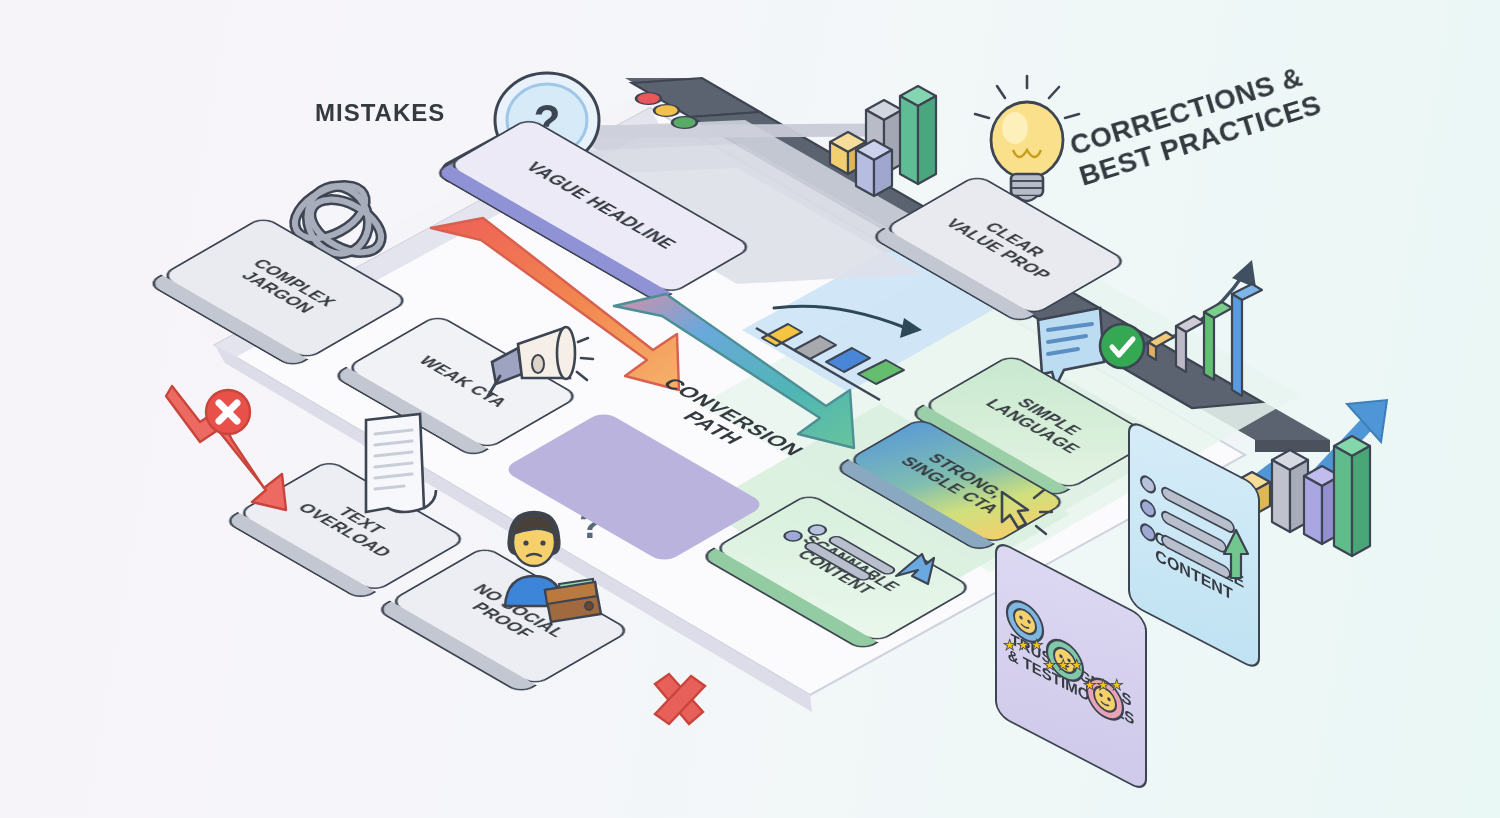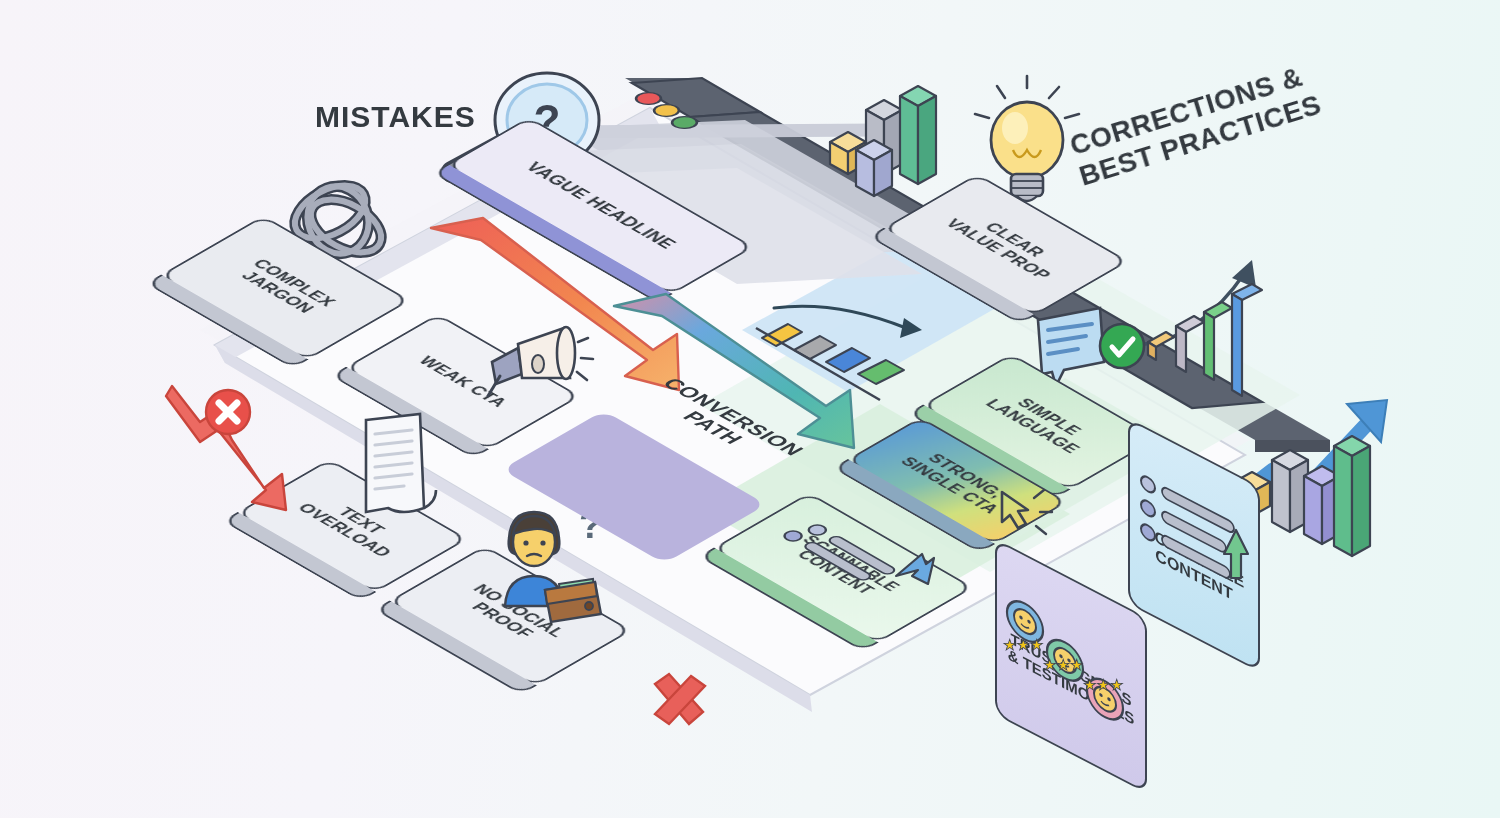--- a/index.html
+++ b/index.html
@@ -439,7 +439,7 @@
     </svg>
   </div>
 
-  <div class="lbl" style="left:315px;top:100px;font-size:30px;letter-spacing:1px;">MISTAKES</div>
+  <div class="lbl" style="left:315px;top:100px;font-size:24px;letter-spacing:1px;">MISTAKES</div>
 
   <div class="lbl" style="left:1070px;top:92px;width:260px;font-size:28px;line-height:1.16;
               transform:rotate(-17deg);text-align:left;">CORRECTIONS &amp;

